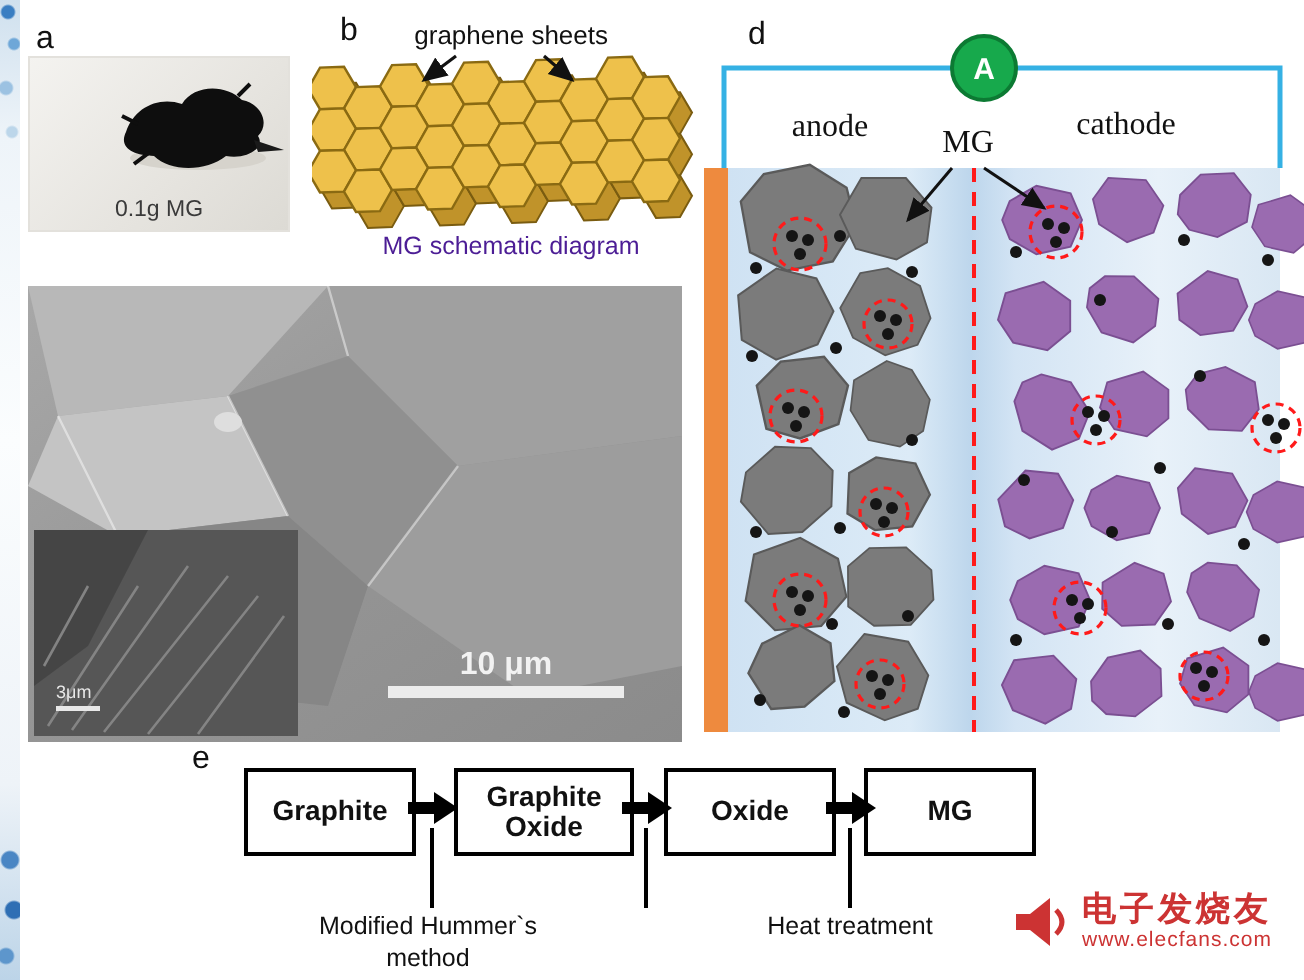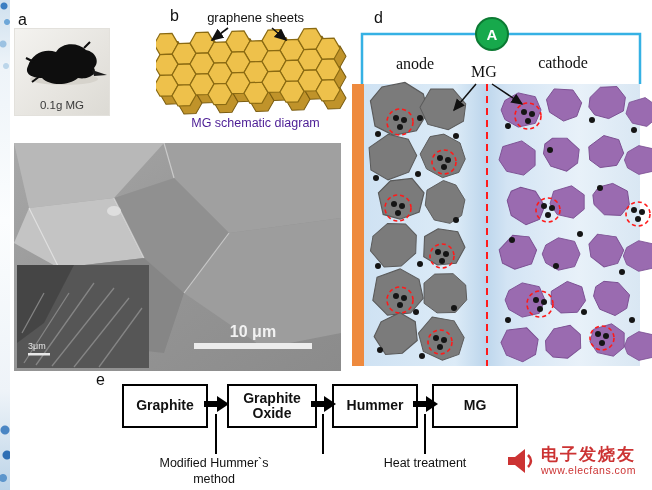--- a/index.html
+++ b/index.html
@@ -20,7 +20,7 @@
   
   .photo-a{position:absolute;left:14px;top:28px;width:96px;height:88px;
     background:linear-gradient(135deg,#f4f3f0 0%,#e6e4df 60%,#dcdad4 100%);
-    box-shadow:0 0 0 1px #e3e1dc inset;}
+    box-shadow:0 0 0 1px #e3e1dc inset;padding-left:35px;}
   .photo-cap{position:absolute;left:0;bottom:5px;width:100%;text-align:center;
     font-size:11.5px;color:#3a3a3a;}
   

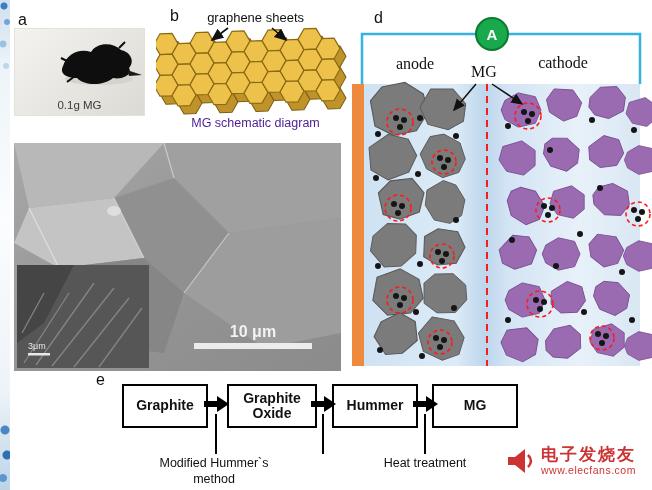--- a/index.html
+++ b/index.html
@@ -295,7 +295,7 @@
 
   <div class="fbox" style="left:227px;width:82px">Graphite Oxide</div>
   <div class="fbox" style="left:122px;width:78px">Graphite</div>
-  <div class="fbox" style="left:332px;width:78px">Hummer</div>
+  <div class="fbox" style="left:332px;width:78px">Oxide</div>
   <div class="fbox" style="left:432px;width:78px">MG</div>
 
   <svg class="flow-arrow" style="left:204px" width="26" height="16">

